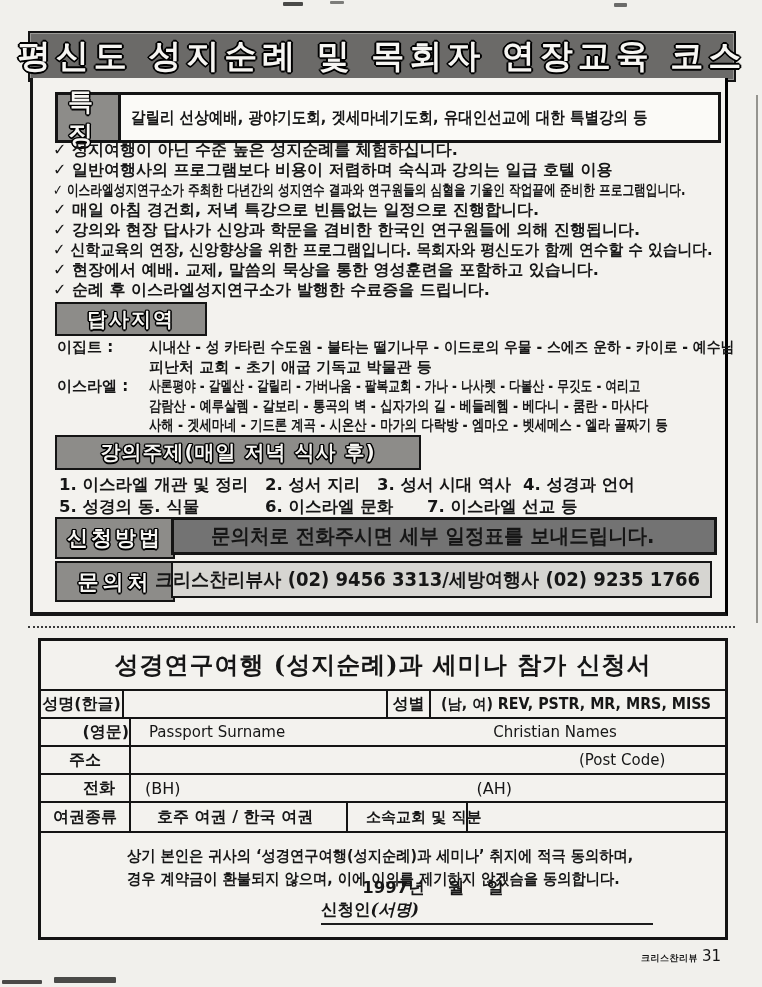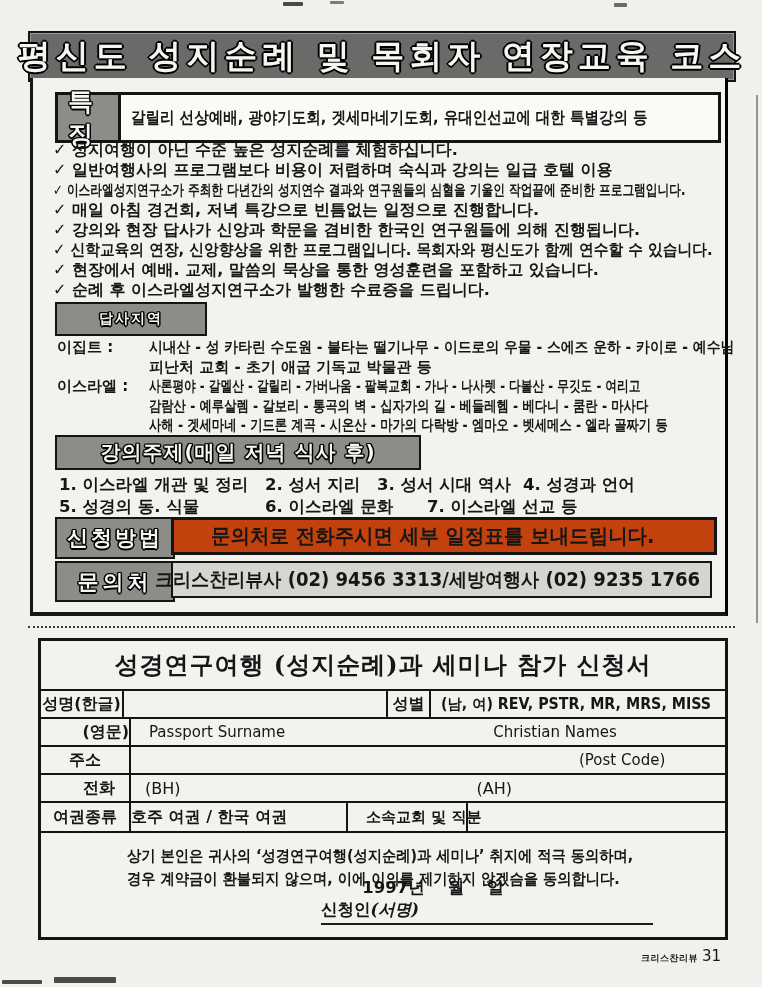--- a/index.html
+++ b/index.html
@@ -37,7 +37,7 @@
   .chk .fs15{font-size:15px;}
 
   .glabel{background:#8d8c89;border:2.5px solid #141414;display:flex;align-items:center;justify-content:center;}
-  .regions-label{left:22px;top:224px;width:148px;height:30px;font-size:14px;letter-spacing:2px;}
+  .regions-label{left:22px;top:224px;width:148px;height:30px;font-size:20px;letter-spacing:2px;}
   .topics-label{left:22px;top:357px;width:362px;height:31px;font-size:20px;letter-spacing:1px;}
 
   .regions{left:24px;top:260px;width:660px;font-size:15px;font-weight:bold;line-height:19.5px;}

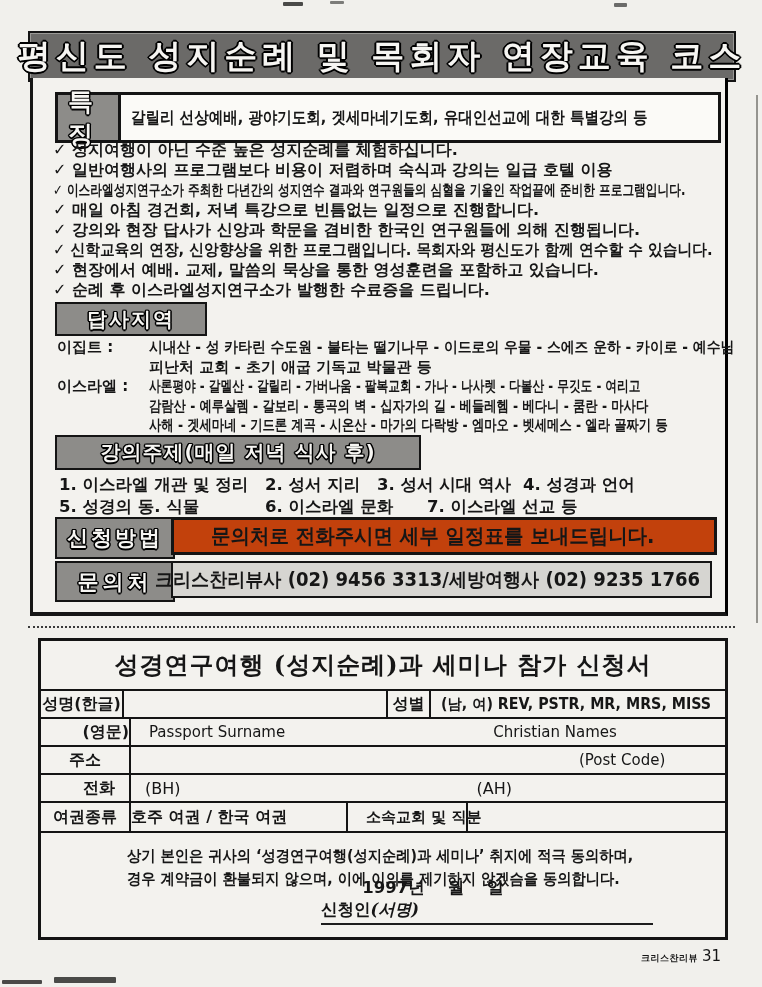--- a/index.html
+++ b/index.html
@@ -48,7 +48,7 @@
   .topic{font-size:16.5px;font-weight:bold;white-space:nowrap;}
 
   .apply-row-label{left:22px;top:439px;width:116px;height:38px;font-size:21px;letter-spacing:3px;}
-  .apply-row-text{left:138px;top:439px;width:546px;height:38px;border:3px solid #141414;background:#c2410c;
+  .apply-row-text{left:138px;top:439px;width:546px;height:38px;border:3px solid #141414;background:#737373;
                   display:flex;align-items:center;justify-content:center;font-size:20.5px;font-weight:bold;box-sizing:border-box;}
   .contact-row-label{left:22px;top:483px;width:116px;height:37px;font-size:21px;letter-spacing:4px;}
   .contact-row-text{left:138px;top:483px;width:541px;height:37px;border:2.5px solid #141414;background:#d6d5d1;

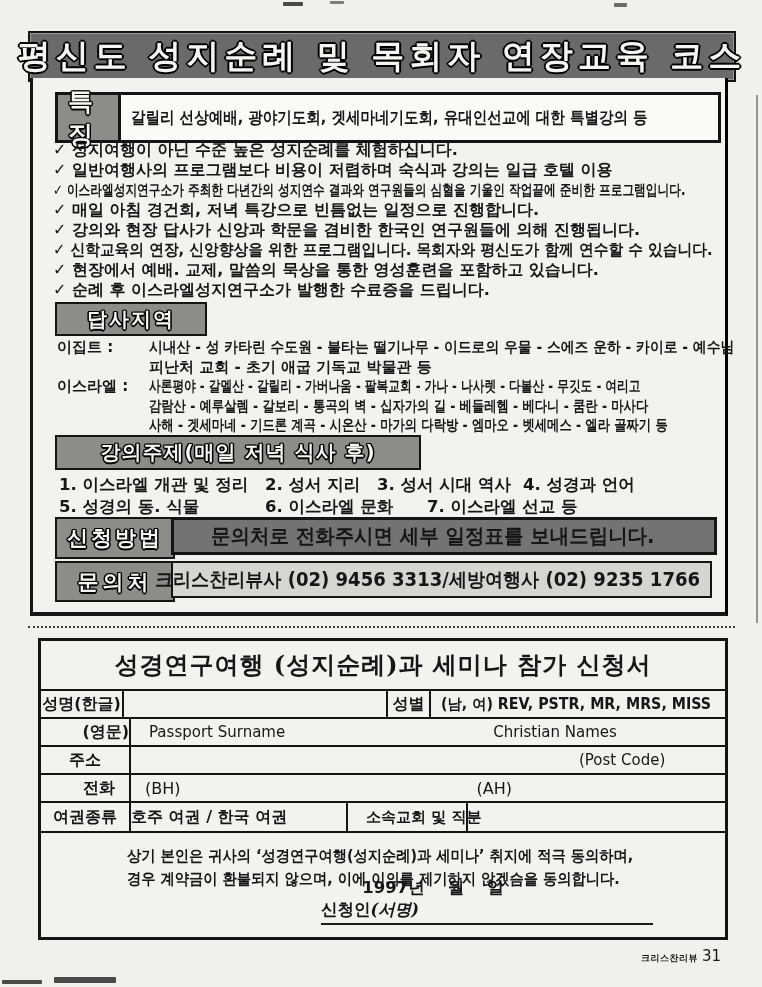--- a/index.html
+++ b/index.html
@@ -192,7 +192,7 @@
 
     <div class="frow" style="border-bottom:2.5px solid #141414;height:28px;">
       <div class="fcell lab rb" style="width:90px;">여권종류</div>
-      <div class="fcell rb" style="width:217px;padding-left:0;">호주 여권 / 한국 여권</div>
+      <div class="fcell rb" style="width:217px;padding-left:26px;">호주 여권 / 한국 여권</div>
       <div class="fcell rb" style="width:120px;padding-left:18px;font-size:15px;">소속교회 및 직분</div>
       <div class="fcell" style="flex:1;"></div>
     </div>

